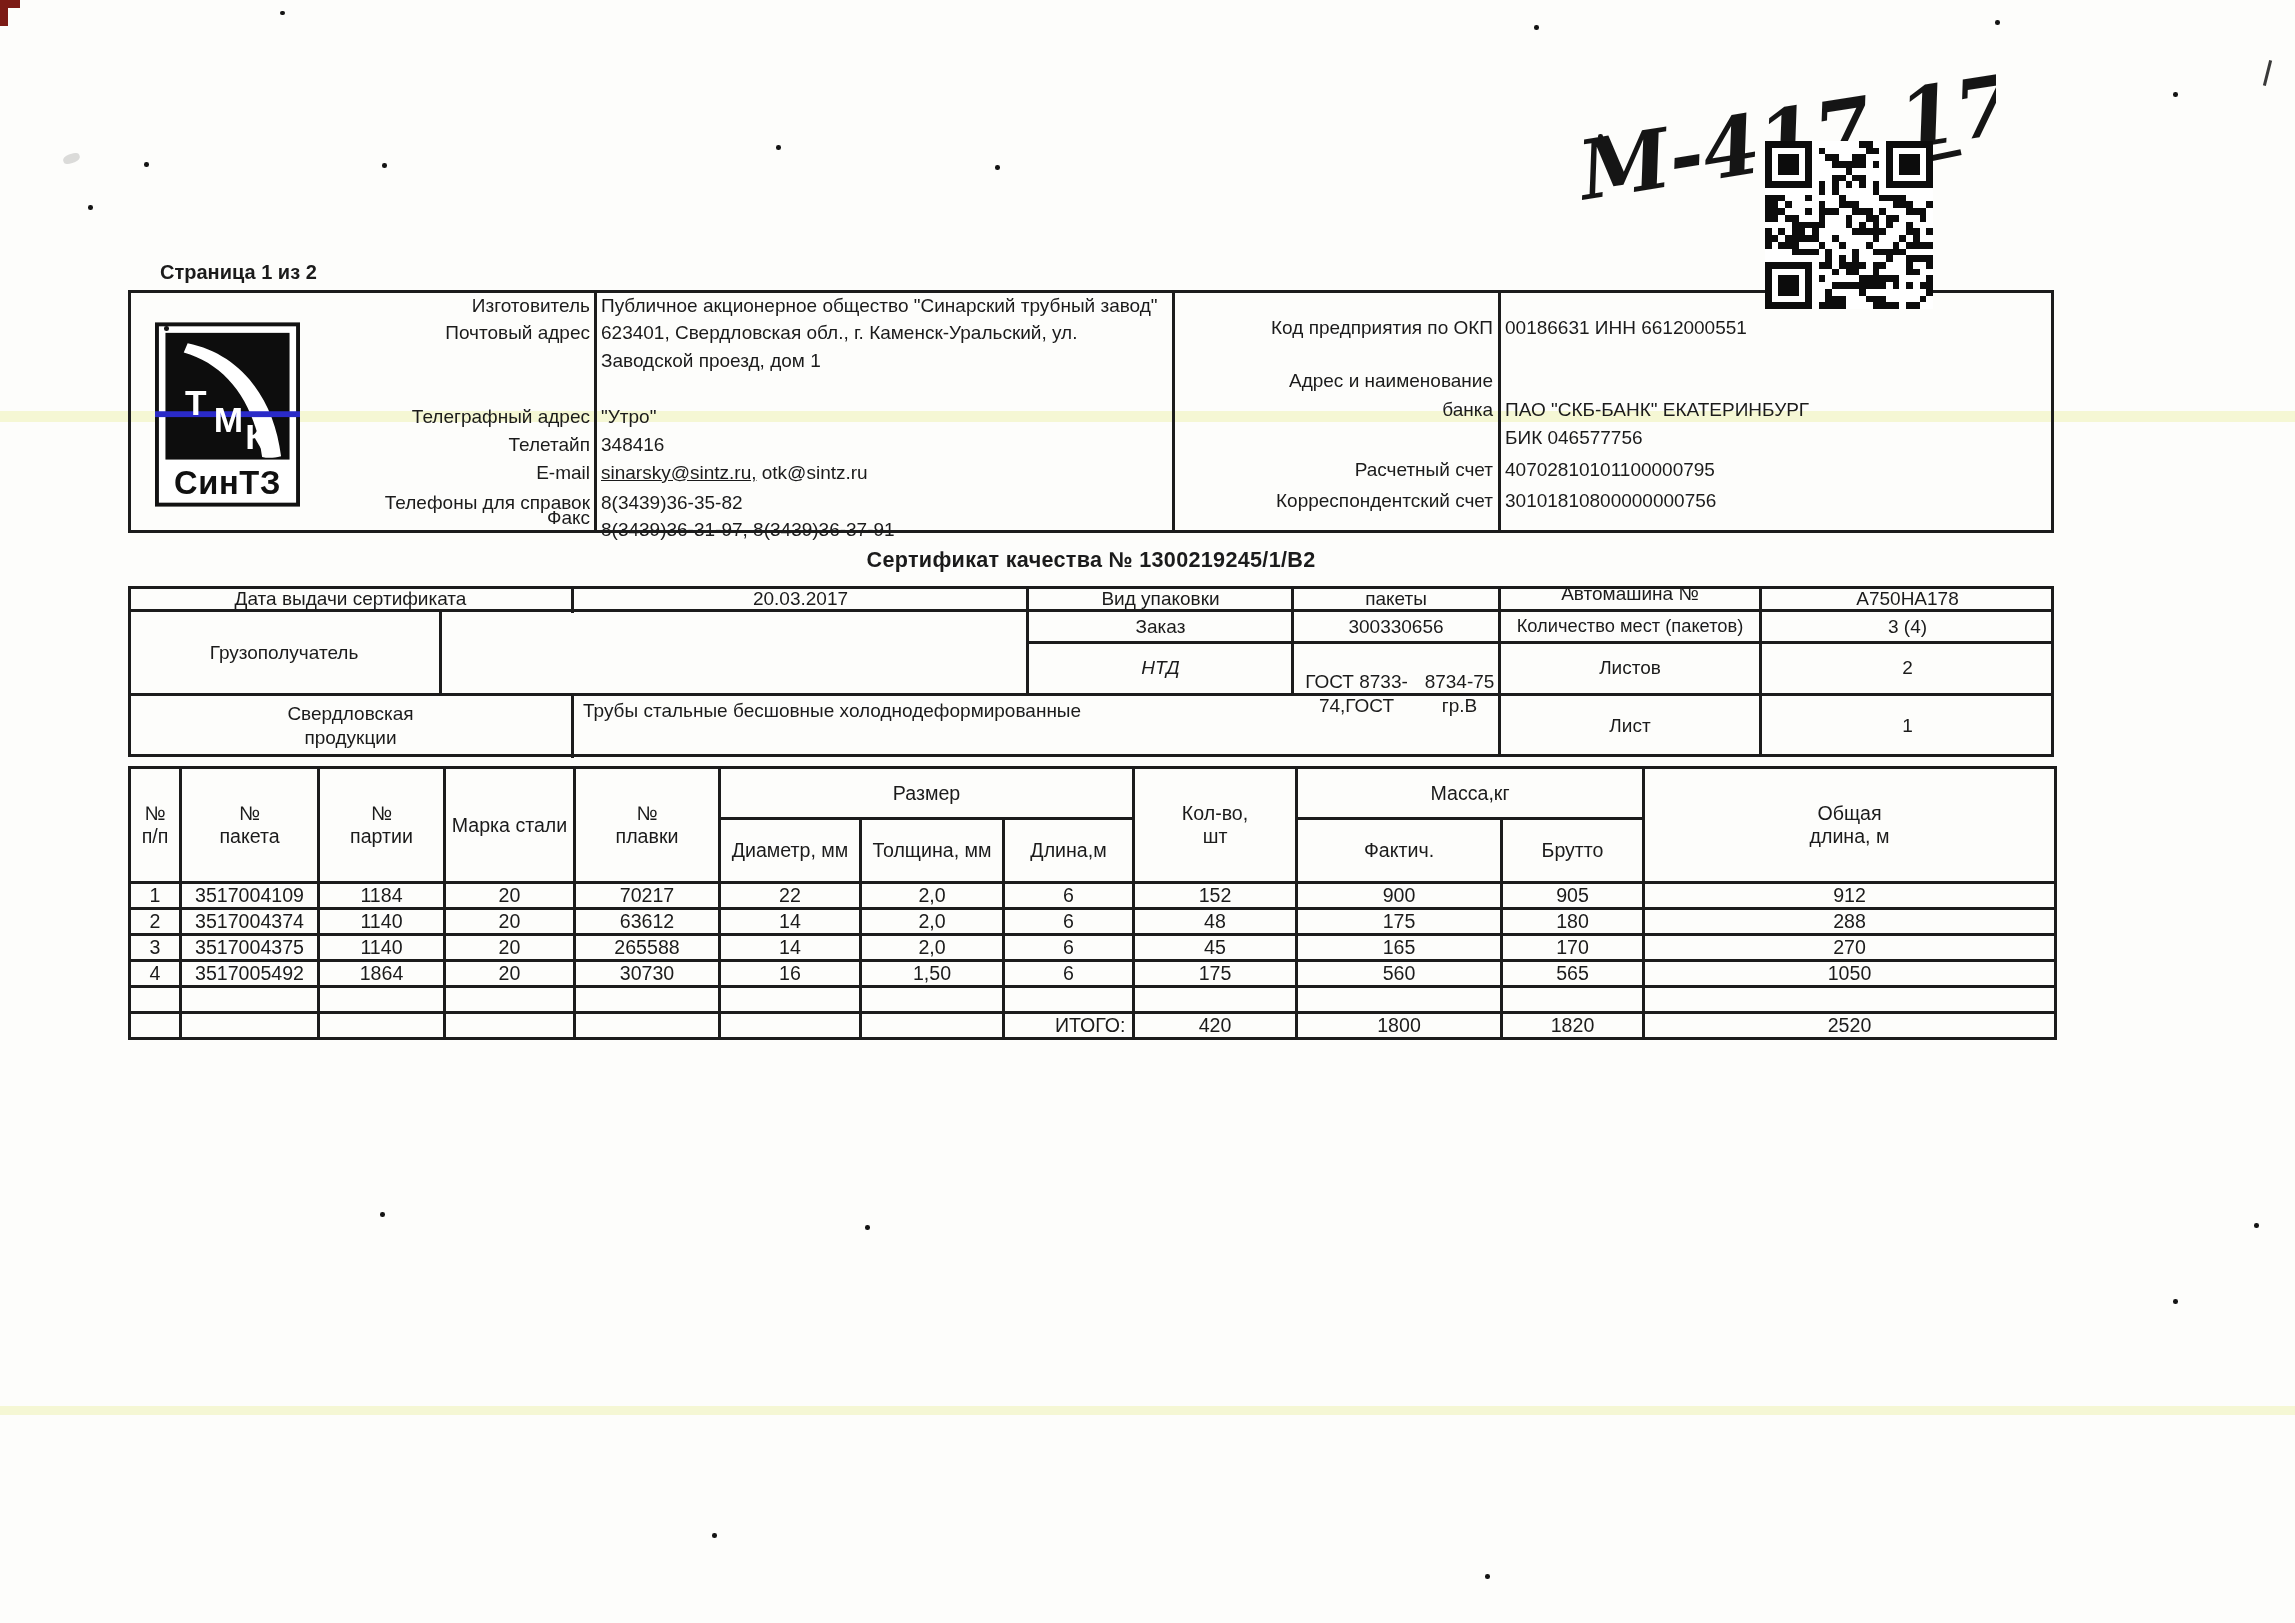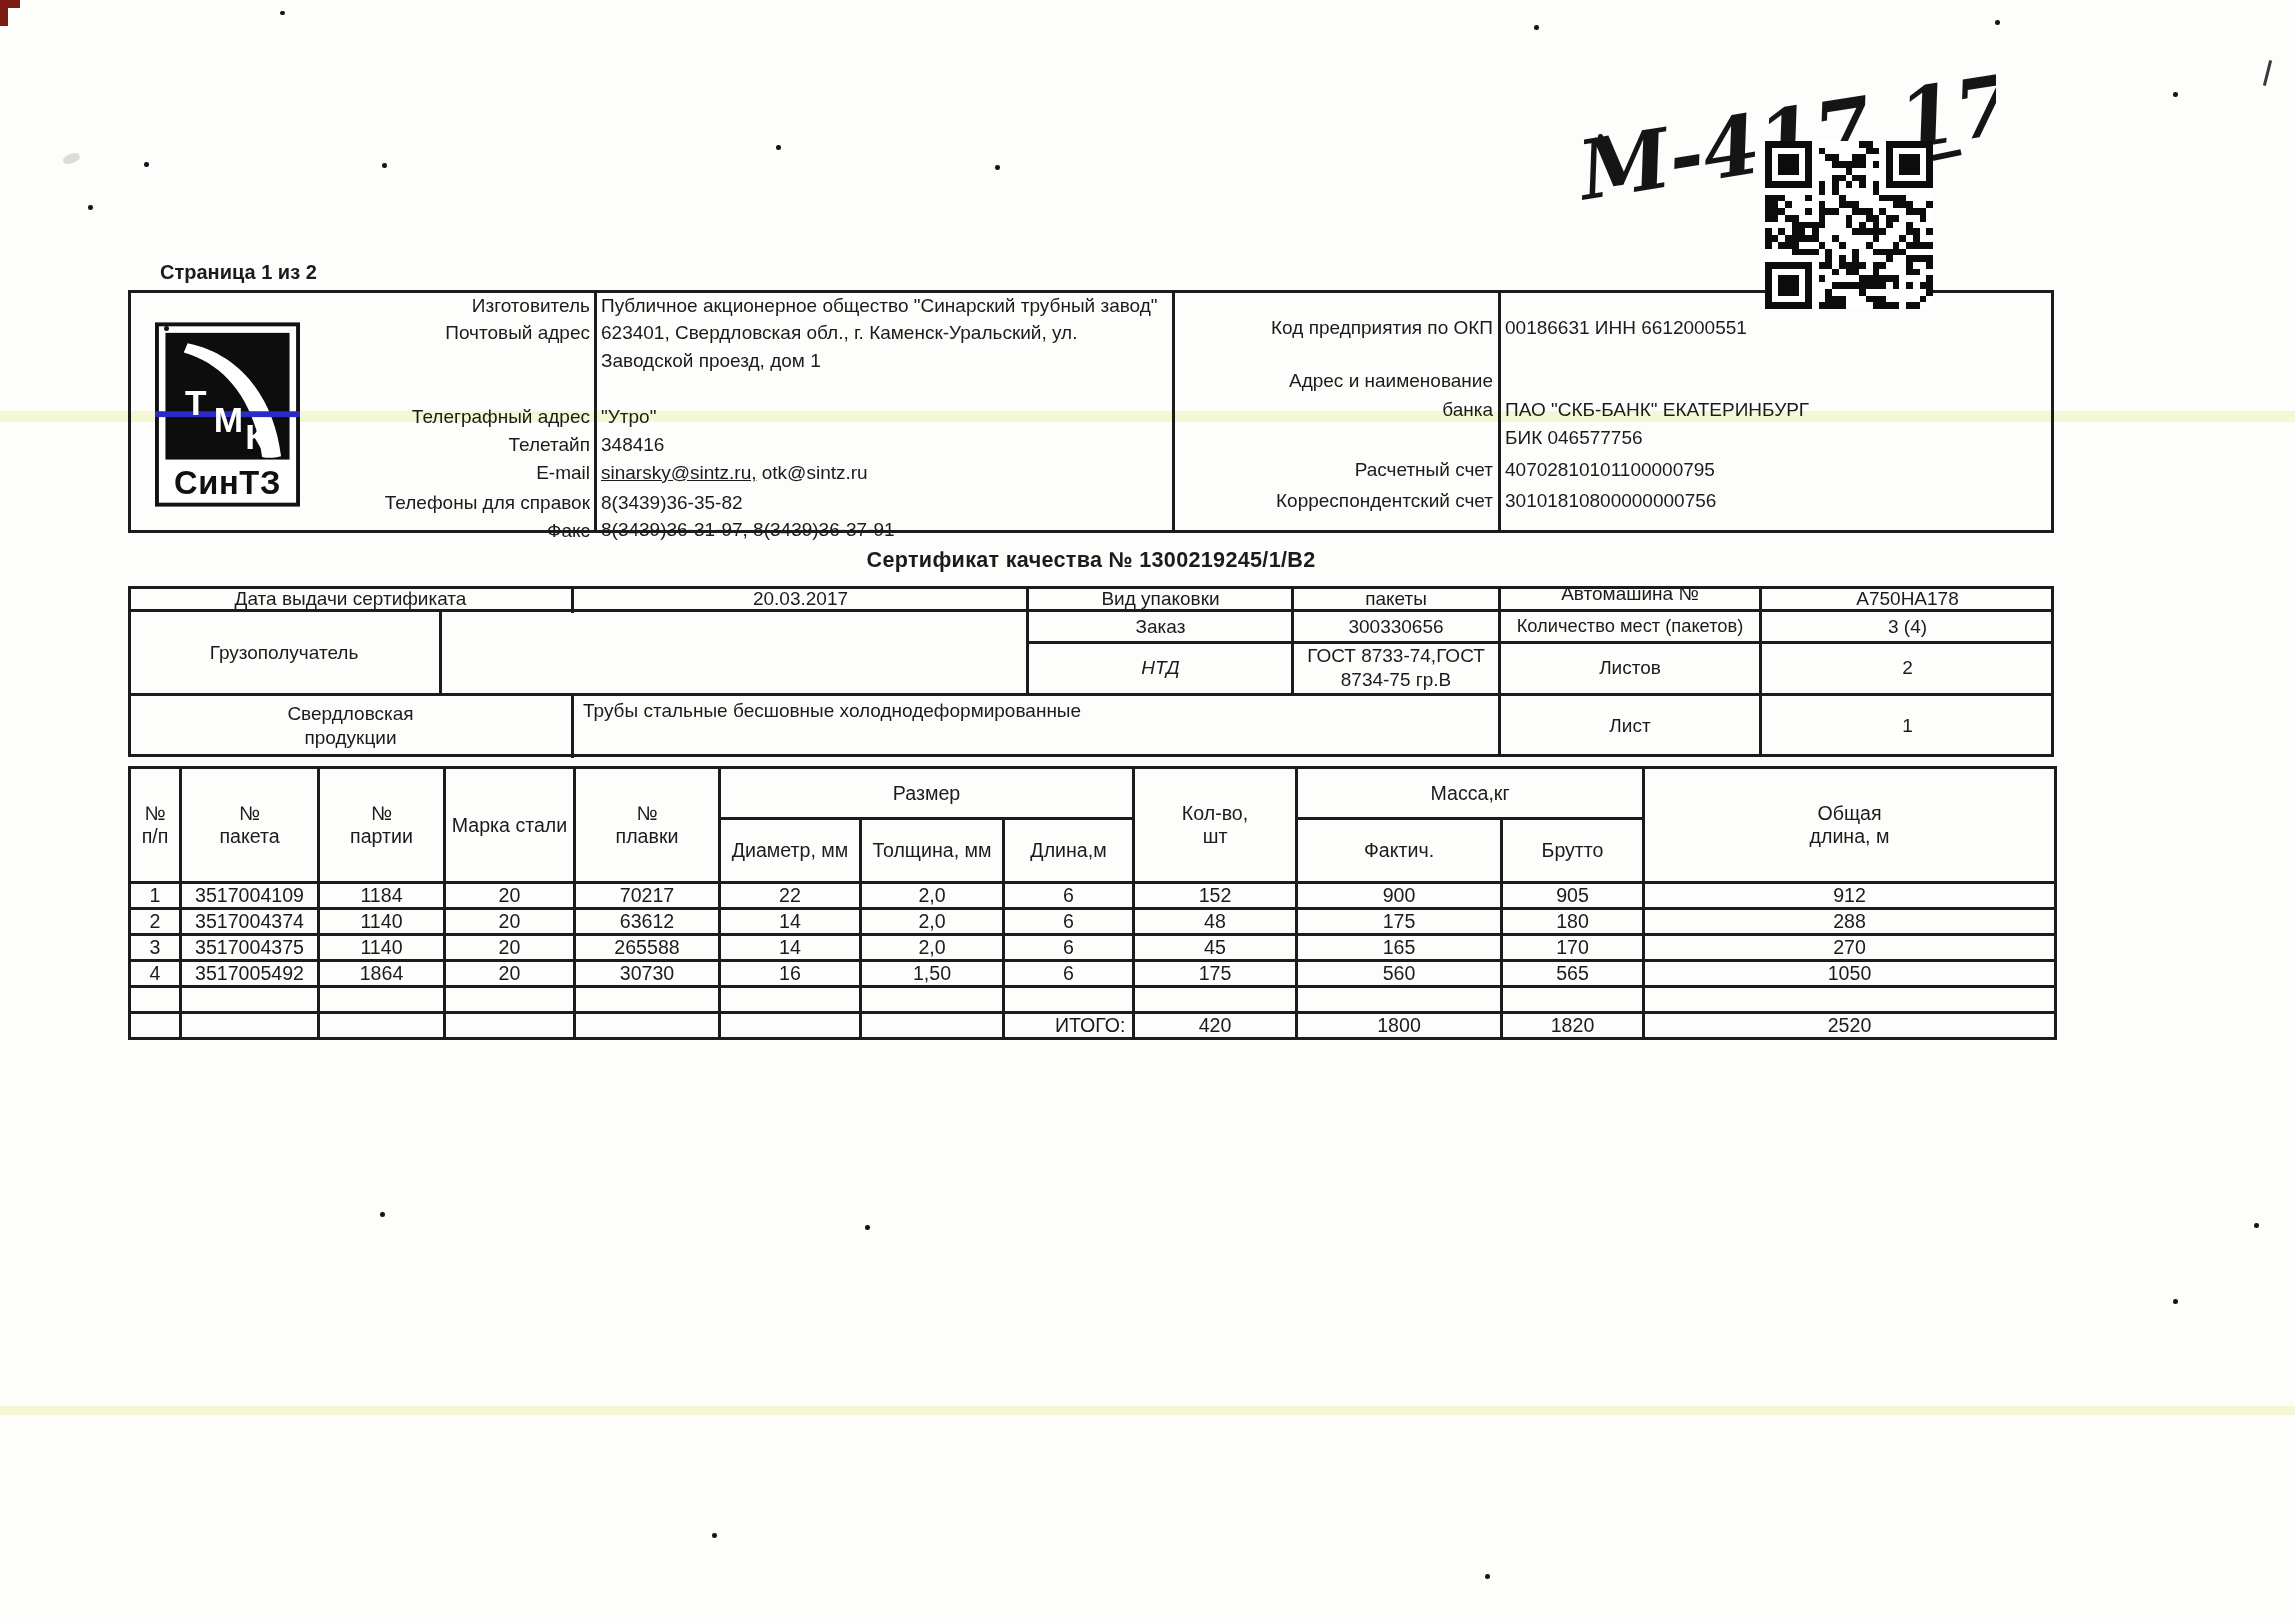--- a/index.html
+++ b/index.html
@@ -401,7 +401,7 @@
   <div class="val content" style="left:601px;top:460px;width:563px;"><span class="underl">sinarsky@sintz.ru,</span><span> otk@sintz.ru</span></div>
   <div class="lab content" style="left:209px;top:490px;width:381px;">Телефоны для справок</div>
   <div class="val content" style="left:601px;top:490px;width:563px;">8(3439)36-35-82</div>
-  <div class="lab content" style="left:209px;top:518px;width:381px;">Факс</div>
+  <div class="lab content" style="left:209px;top:505px;width:381px;">Факс</div>
   <div class="val content" style="left:601px;top:517px;width:563px;">8(3439)36-31-97, 8(3439)36-37-91</div>
 
   <div class="lab content" style="left:1178px;top:315px;width:315px;">Код предприятия по ОКП</div>

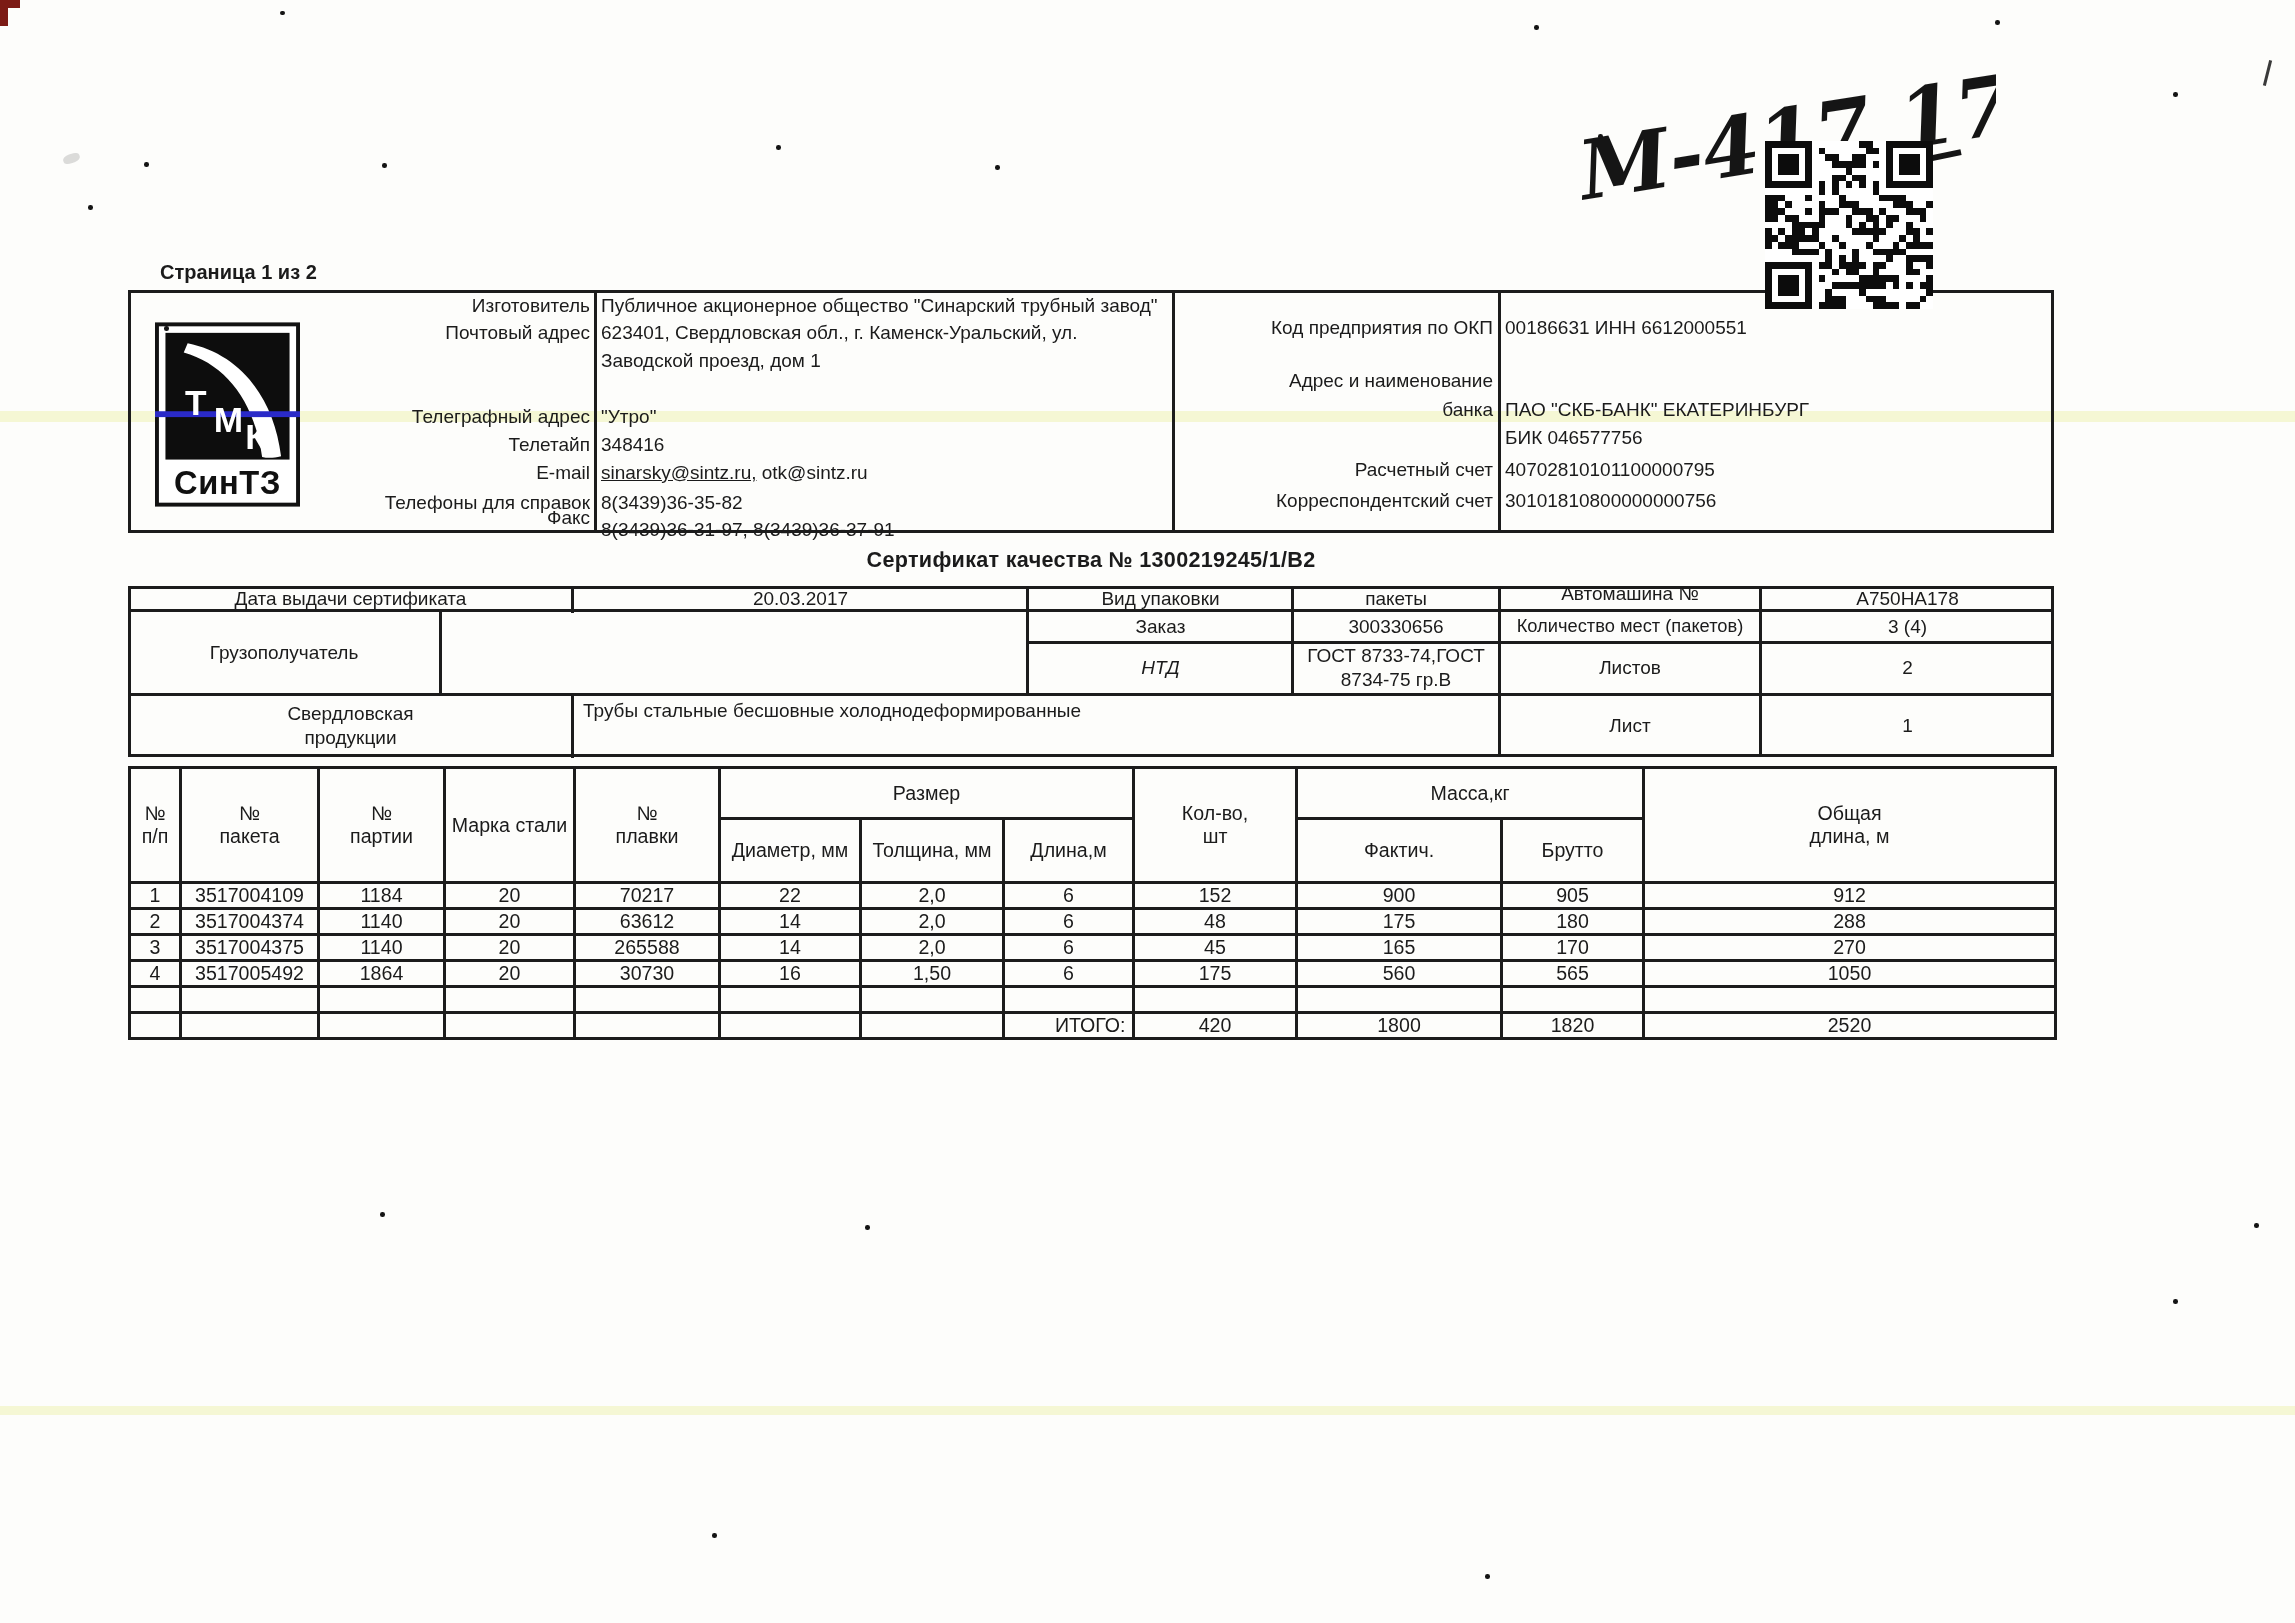--- a/index.html
+++ b/index.html
@@ -443,7 +443,7 @@
   <div class="cell content" style="left:1761px;top:611px;width:293px;height:31px;">3 (4)</div>
 
   <div class="cell content" style="left:1028px;top:642px;width:265px;height:52px;font-style:italic;">НТД</div>
-  <div class="cell content" style="left:1293px;top:642px;width:206px;height:52px;flex-direction:column;">
+  <div class="cell content" style="left:1293px;top:668px;width:206px;height:52px;flex-direction:row;">
       <span>ГОСТ 8733-74,ГОСТ</span>
       <span>8734-75 гр.В</span>
     </div>

